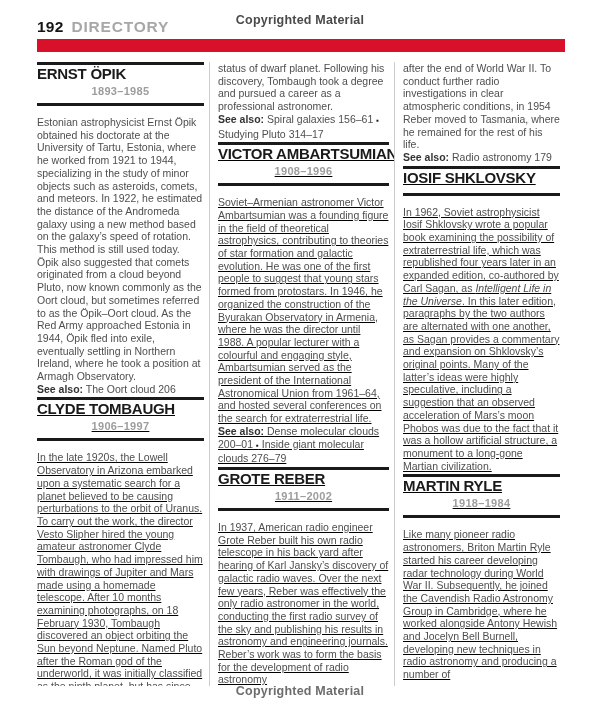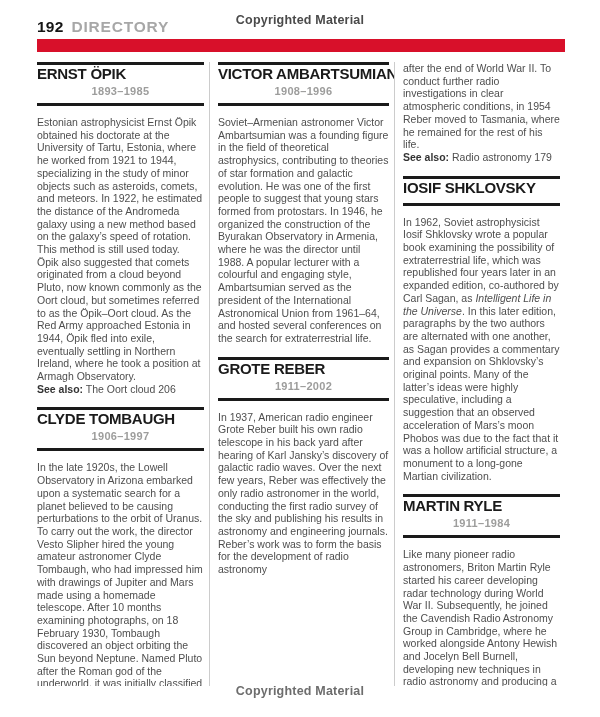--- a/index.html
+++ b/index.html
@@ -79,6 +79,10 @@
         </section>
       </div>
       <div class="col">
+        <section class="block continuation">
+          <p class="body-text">status of dwarf planet. Following his discovery, Tombaugh took a degree and pursued a career as a professional astronomer.</p>
+          <p class="see-also"><b>See also:</b> <span>Spiral galaxies 156–61</span> <span class="bullet">▪</span> <span>Studying Pluto 314–17</span></p>
+        </section>
         <section class="block entry">
           <header class="entry-head">
             <h2 class="entry-name">VICTOR AMBARTSUMIAN</h2>

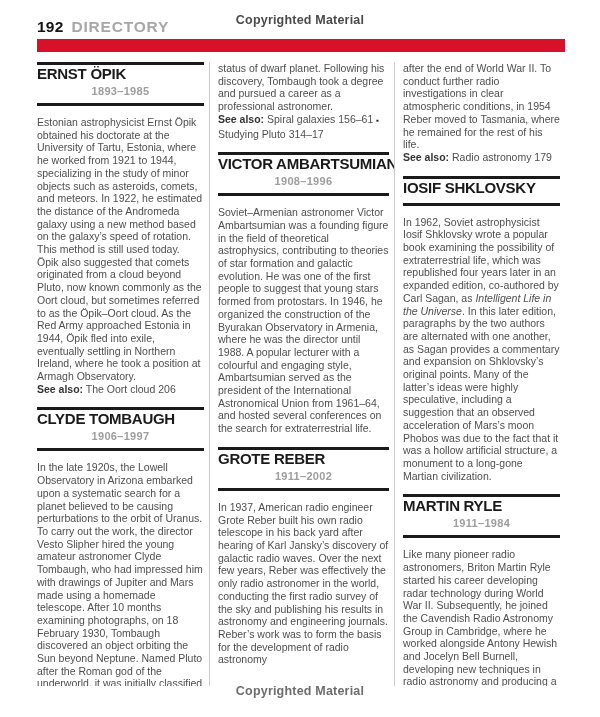--- a/index.html
+++ b/index.html
@@ -30,7 +30,7 @@
   }
   .col { overflow:hidden; padding-right:5px; }
   .col + .col { border-left:1px solid #cccccc; padding-left:8px; }
-  .block + .block { margin-top:12px; }
+  .block + .block { margin-top:2px;text-decoration:underline; }
   .entry-head {
     border-top:3px solid #1a1a1a; border-bottom:3px solid #1a1a1a;
     padding:0 0 6px 0; margin-bottom:10px;

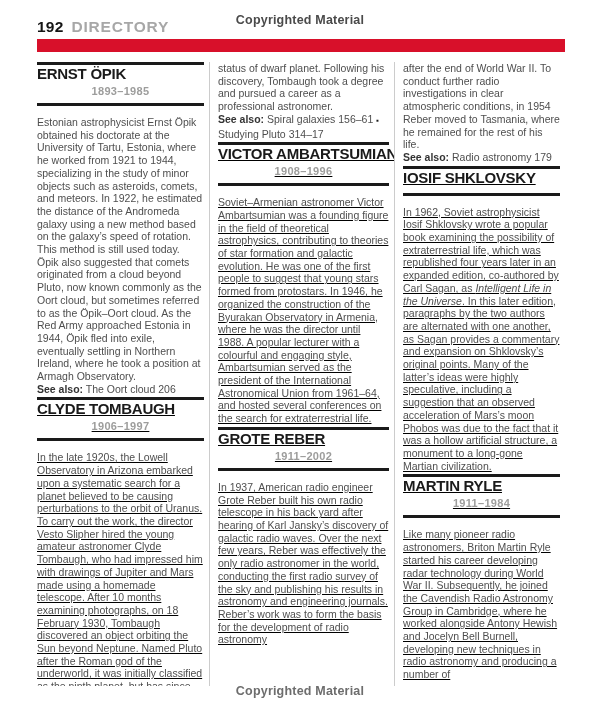--- a/index.html
+++ b/index.html
@@ -89,6 +89,7 @@
             <div class="entry-years">1908–1996</div>
           </header>
           <p class="body-text">Soviet–Armenian astronomer Victor Ambartsumian was a founding figure in the field of theoretical astrophysics, contributing to theories of star formation and galactic evolution. He was one of the first people to suggest that young stars formed from protostars. In 1946, he organized the construction of the Byurakan Observatory in Armenia, where he was the director until 1988. A popular lecturer with a colourful and engaging style, Ambartsumian served as the president of the International Astronomical Union from 1961–64, and hosted several conferences on the search for extraterrestrial life.</p>
+          <p class="see-also"><b>See also:</b> <span>Dense molecular clouds 200–01</span> <span class="bullet">▪</span> <span>Inside giant molecular clouds 276–79</span></p>
         </section>
         <section class="block entry">
           <header class="entry-head">

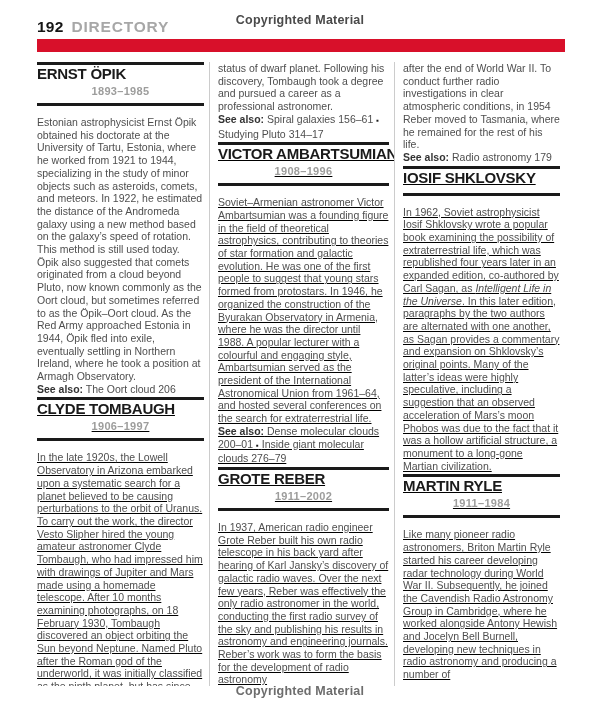--- a/index.html
+++ b/index.html
@@ -113,7 +113,7 @@
         <section class="block entry">
           <header class="entry-head">
             <h2 class="entry-name">MARTIN RYLE</h2>
-            <div class="entry-years">1911–1984</div>
+            <div class="entry-years">1918–1984</div>
           </header>
           <p class="body-text">Like many pioneer radio astronomers, Briton Martin Ryle started his career developing radar technology during World War II. Subsequently, he joined the Cavendish Radio Astronomy Group in Cambridge, where he worked alongside Antony Hewish and Jocelyn Bell Burnell, developing new techniques in radio astronomy and producing a number of</p>
         </section>

